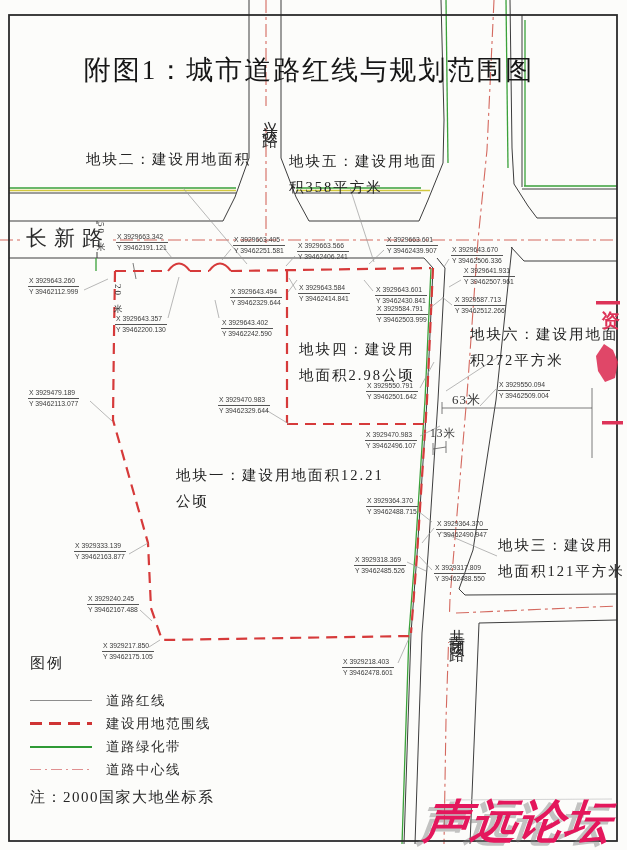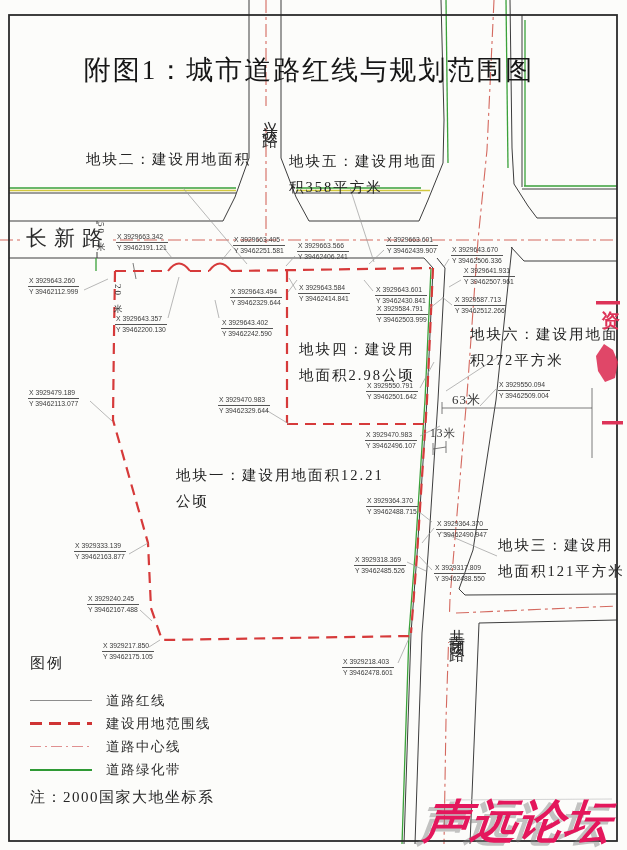--- a/index.html
+++ b/index.html
@@ -178,12 +178,12 @@
             <span class="llabel">建设用地范围线</span>
           </div>
           <div class="litem">
+            <div class="swatch sw-greenbelt"></div>
+            <span class="llabel">道路绿化带</span>
+          </div>
+          <div class="litem">
             <div class="swatch sw-centerline"></div>
             <span class="llabel">道路中心线</span>
-          </div>
-          <div class="litem">
-            <div class="swatch sw-greenbelt"></div>
-            <span class="llabel">道路绿化带</span>
           </div>
         </div>
       <div class="lnote">注：2000国家大地坐标系</div>

